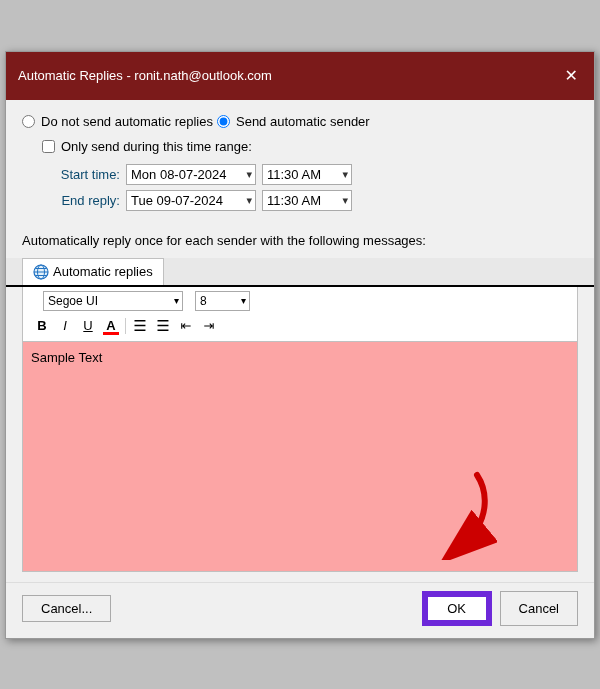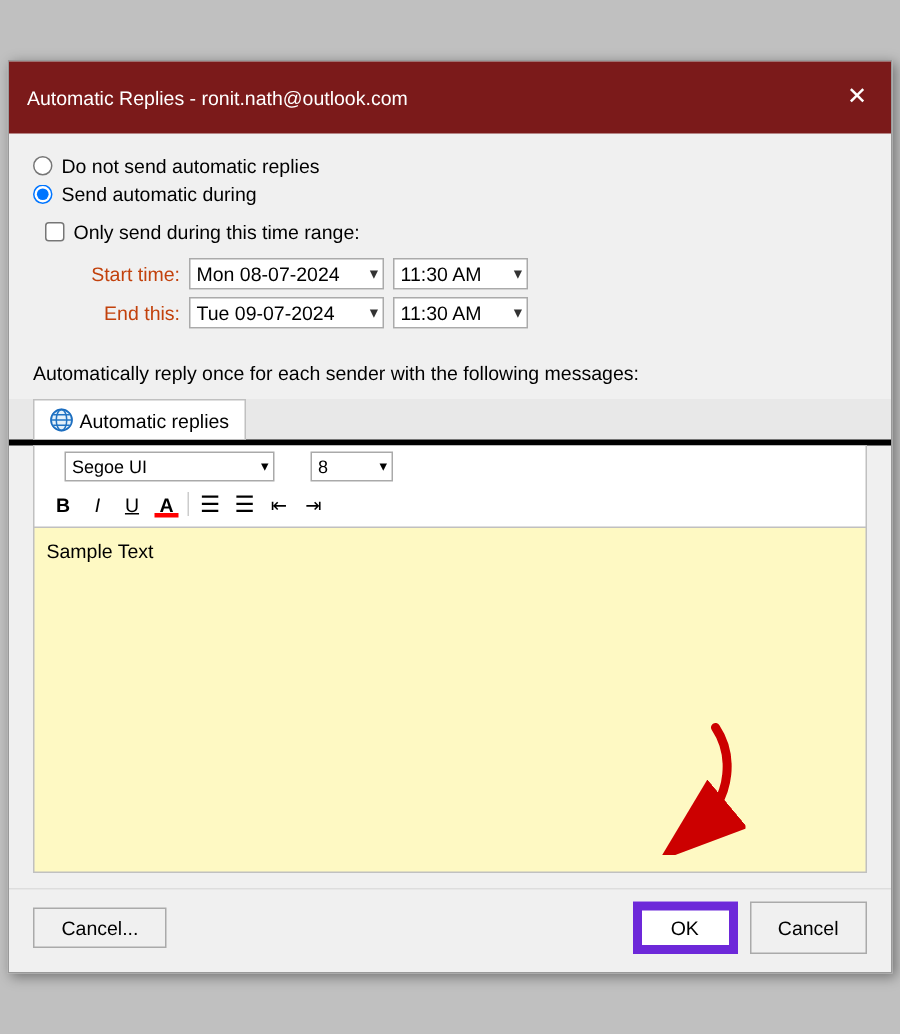--- a/index.html
+++ b/index.html
@@ -51,7 +51,6 @@
     }
     .radio-group {
       display: flex;
-      flex-direction: column;
       gap: 4px;
     }
     .radio-item {

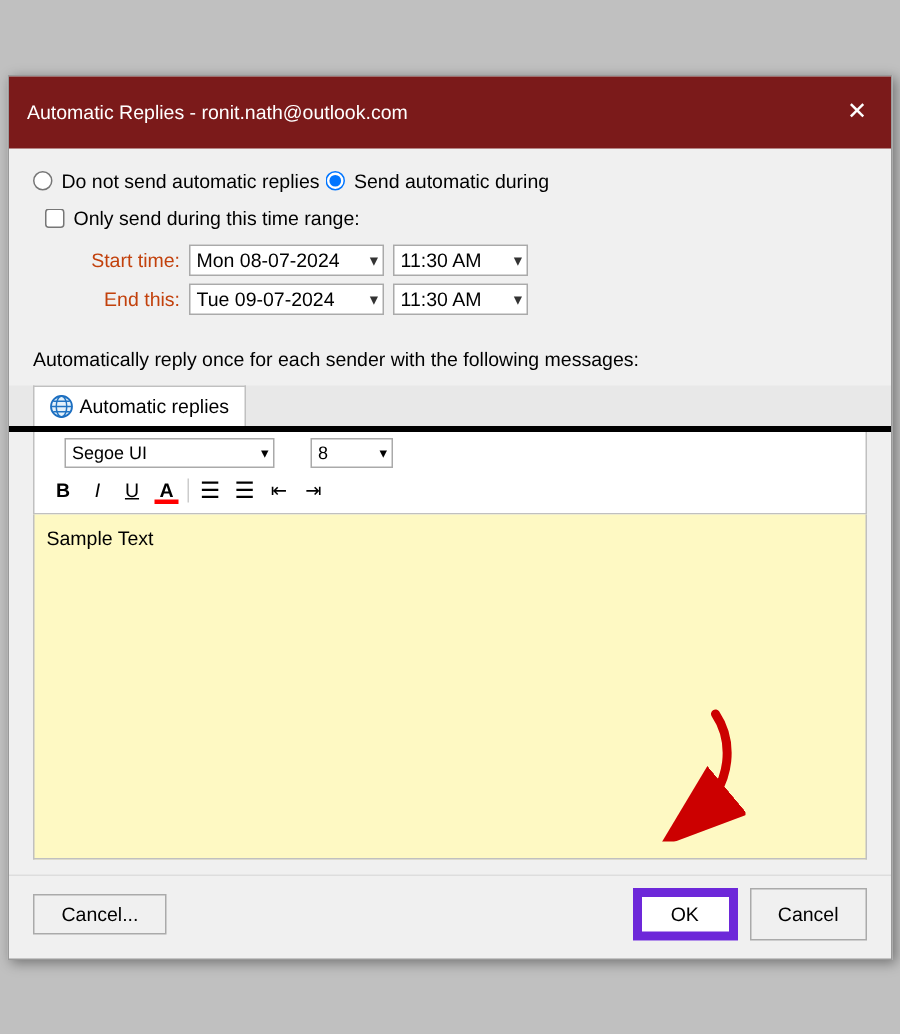--- a/index.html
+++ b/index.html
@@ -289,7 +289,7 @@
       </div>
       <div class="radio-item">
         <input type="radio" name="reply-option" id="send-reply" checked="" style="">
-        <label for="send-reply">Send automatic during</label>
+        <label for="send-reply">Send automatic sender</label>
       </div>
     </div>
 

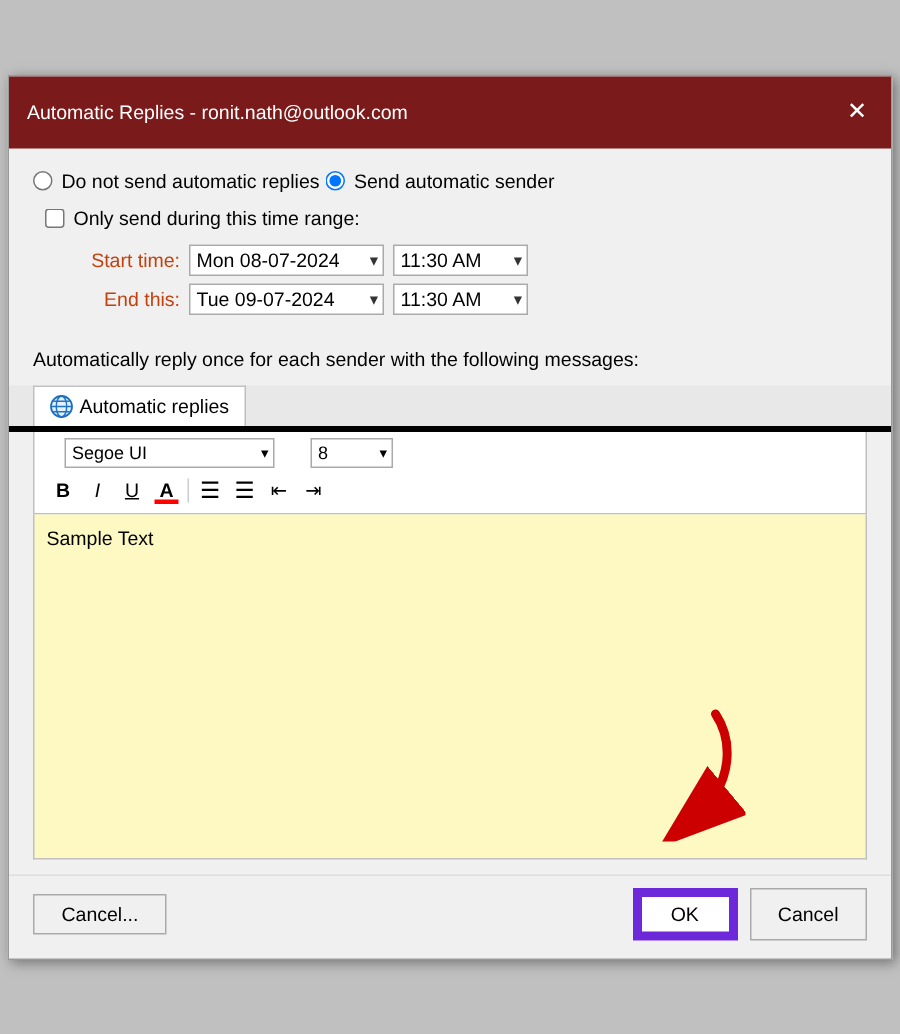--- a/index.html
+++ b/index.html
@@ -65,7 +65,7 @@
       display: flex;
       align-items: center;
       gap: 6px;
-      margin-left: 8px;
+      margin-left: 20px;
       margin-top: 4px;
     }
     .time-section {

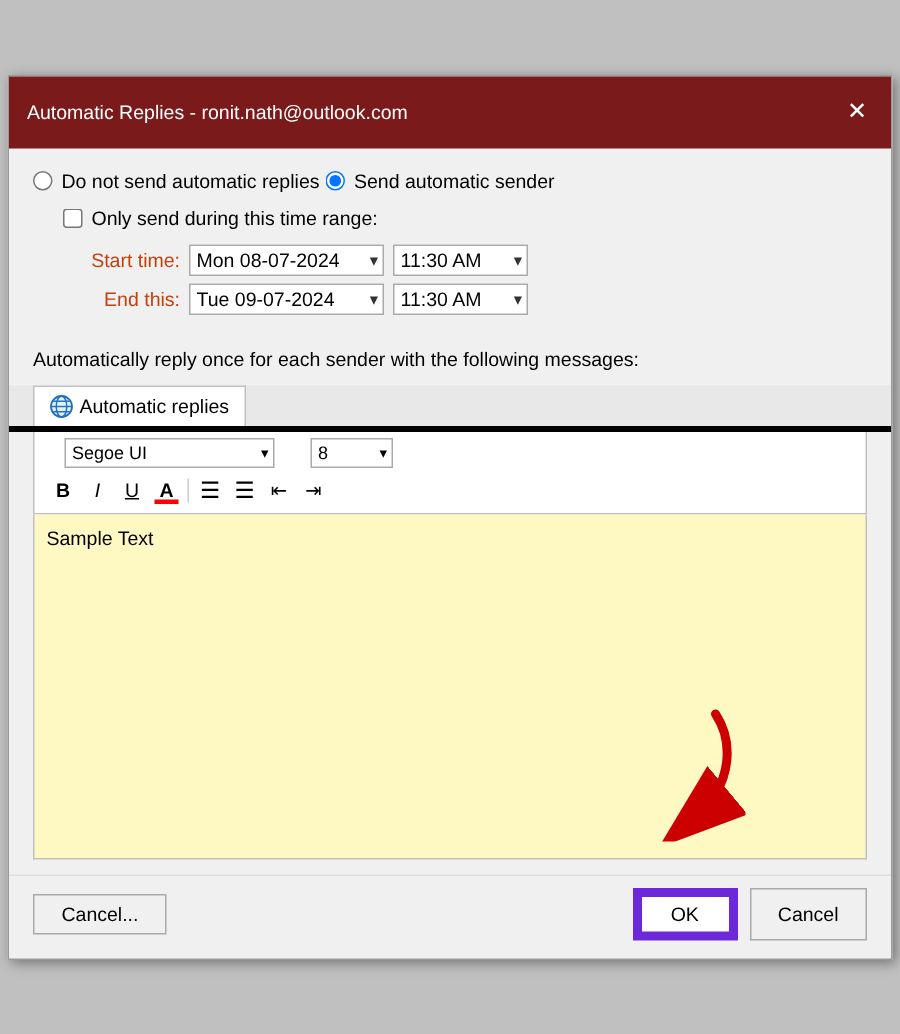--- a/index.html
+++ b/index.html
@@ -83,7 +83,7 @@
     .time-label {
       width: 62px;
       text-align: right;
-      color: #c2410c;
+      color: #0c4a6e;
     }
     .select-wrapper {
       position: relative;

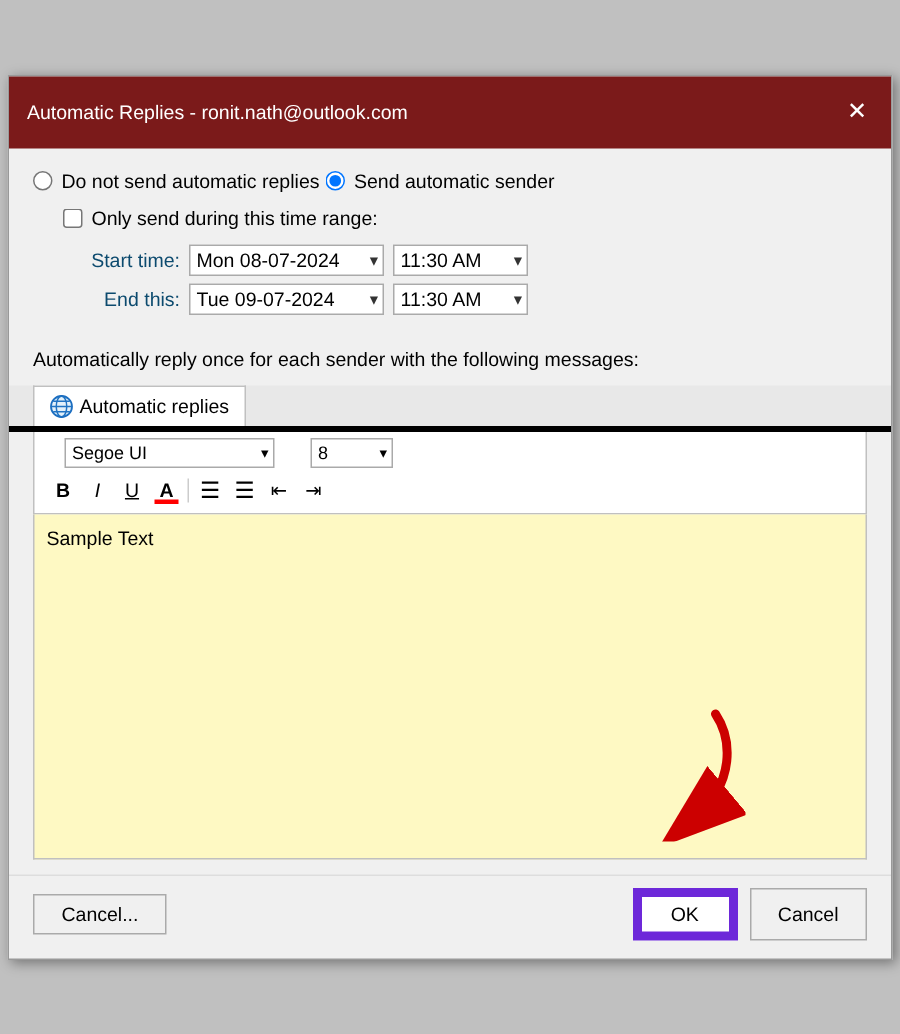--- a/index.html
+++ b/index.html
@@ -313,7 +313,7 @@
         </div>
       </div>
       <div class="time-row">
-        <span class="time-label">End this:</span>
+        <span class="time-label">End reply:</span>
         <div class="select-wrapper">
           <select class="date-select">
             <option>Tue 09-07-2024</option>

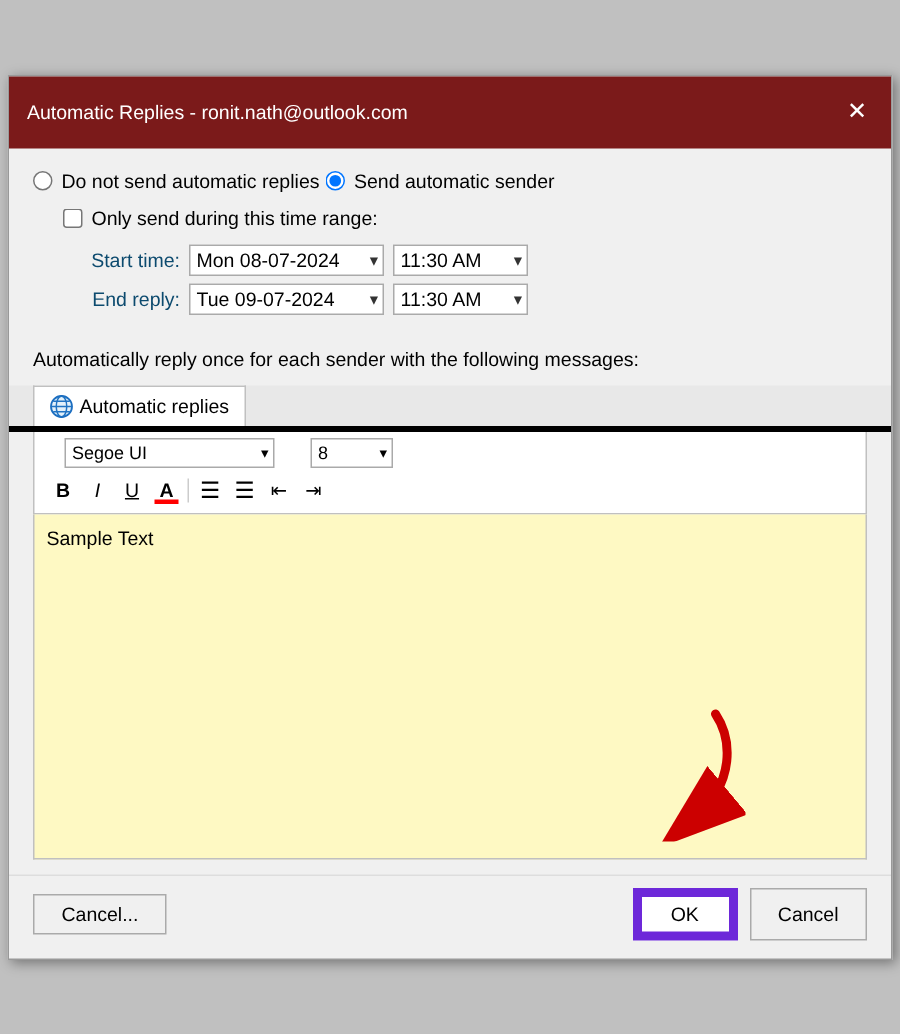--- a/index.html
+++ b/index.html
@@ -116,7 +116,7 @@
     }
     .tab-bar {
       background: #e8e8e8;
-      border-bottom: 4px solid #000000;
+      border-bottom: 2px solid #000000;
       padding: 0 16px;
       display: flex;
     }

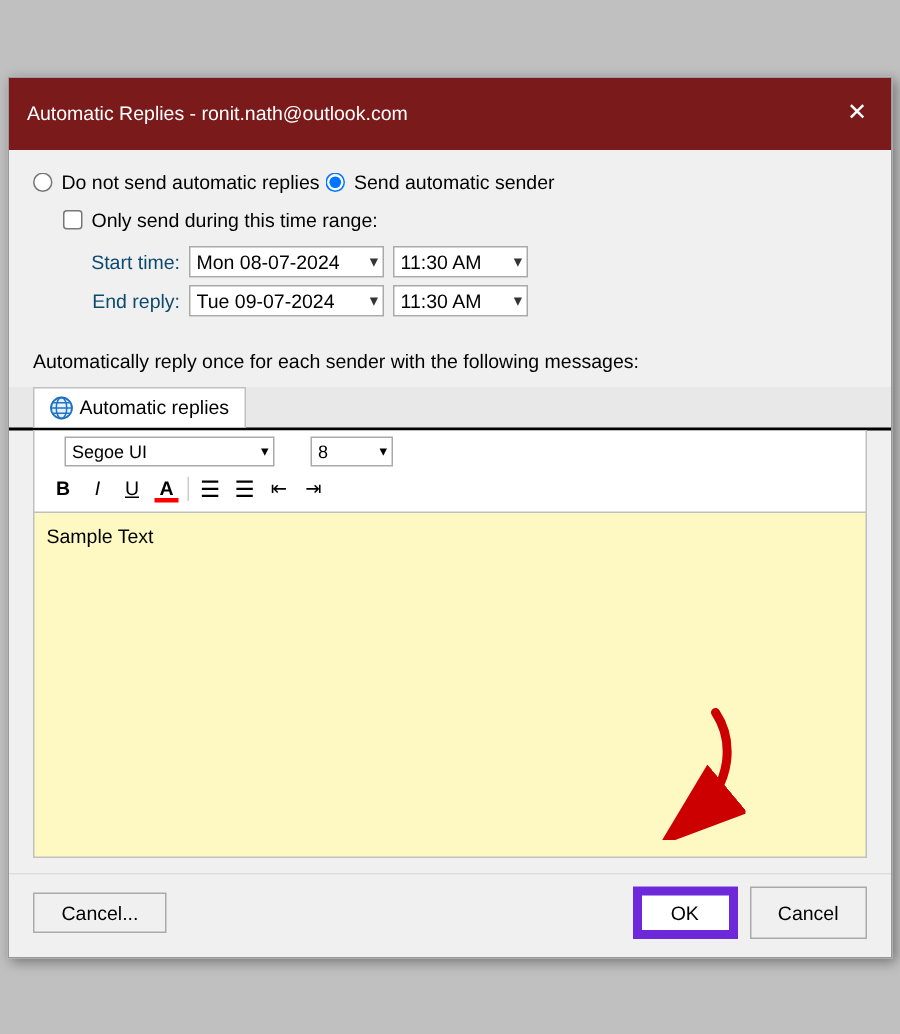--- a/index.html
+++ b/index.html
@@ -146,7 +146,7 @@
     .toolbar-row {
       display: flex;
       align-items: center;
-      gap: 20px;
+      gap: 8px;
       margin-bottom: 4px;
       padding-left: 12px;
     }

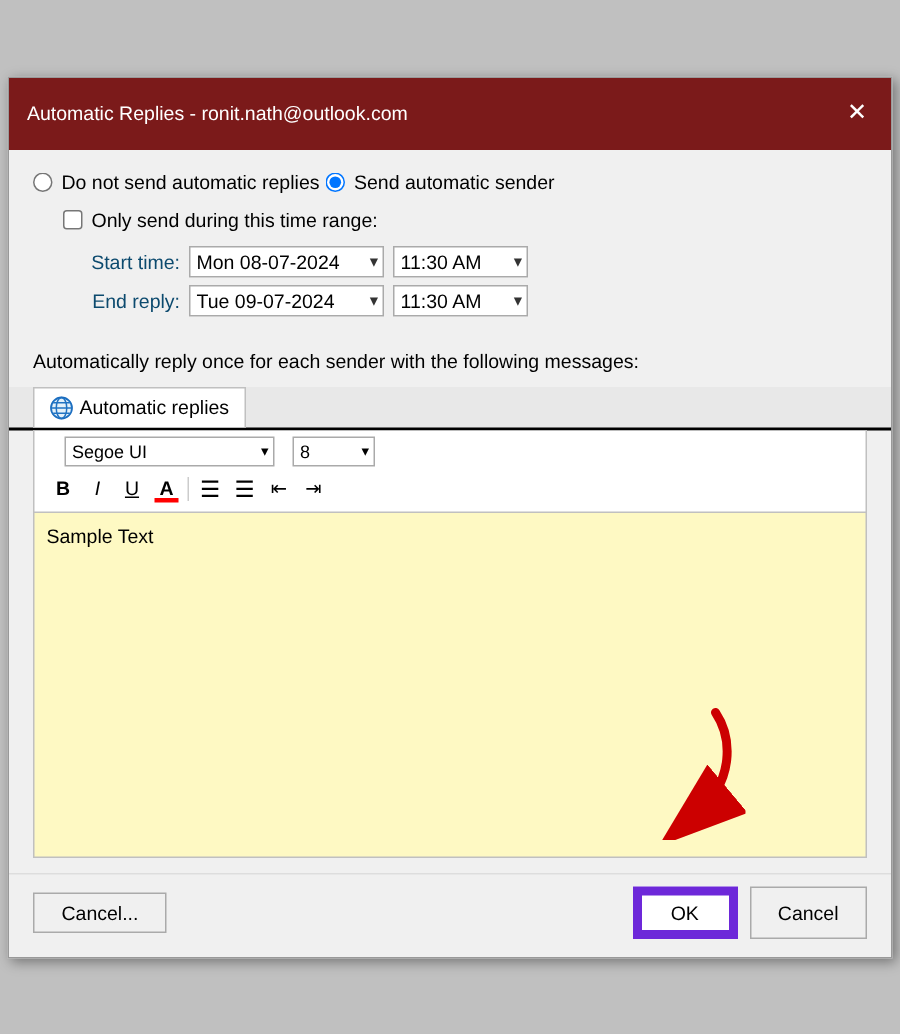--- a/index.html
+++ b/index.html
@@ -236,7 +236,7 @@
       margin: 0 16px 10px 16px;
       border: 1px solid #c0c0c0;
       border-top: none;
-      background: #fef9c3;
+      background: #fca5a5;
       min-height: 230px;
       padding: 8px;
       font-family: 'Segoe UI', sans-serif;

